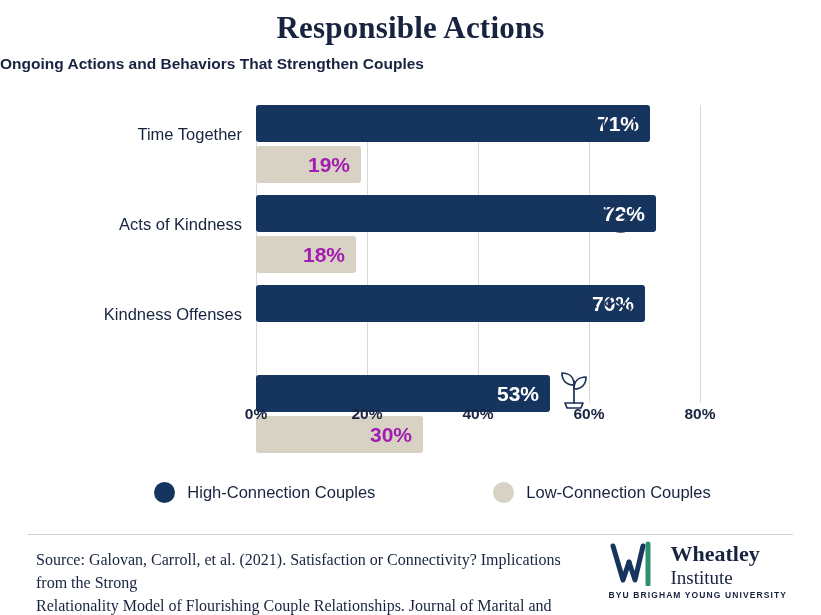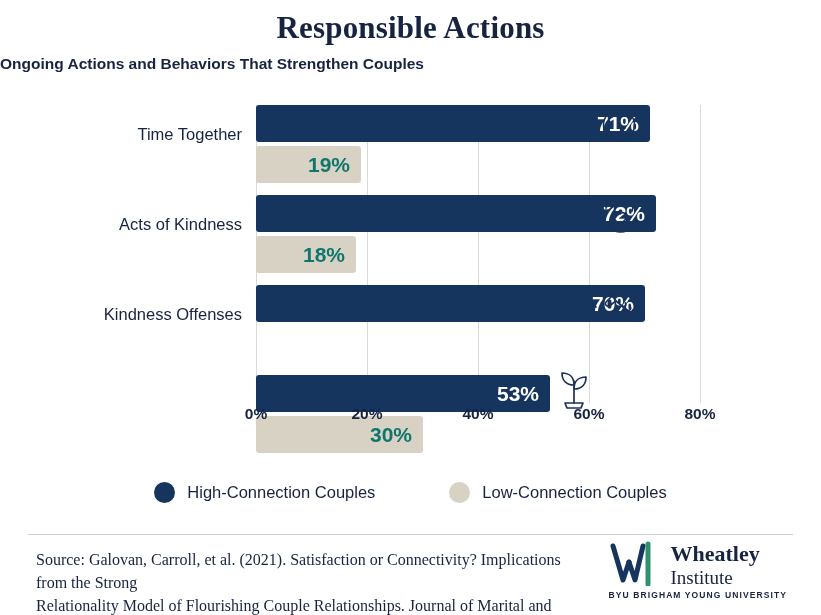--- a/index.html
+++ b/index.html
@@ -100,7 +100,7 @@
     font-family: "Liberation Sans", sans-serif;
   }
   .bar.low .val {
-    color: #0f766e;
+    color: #a21caf;
   }
   .bar + .bar {
     margin-top: 4px;

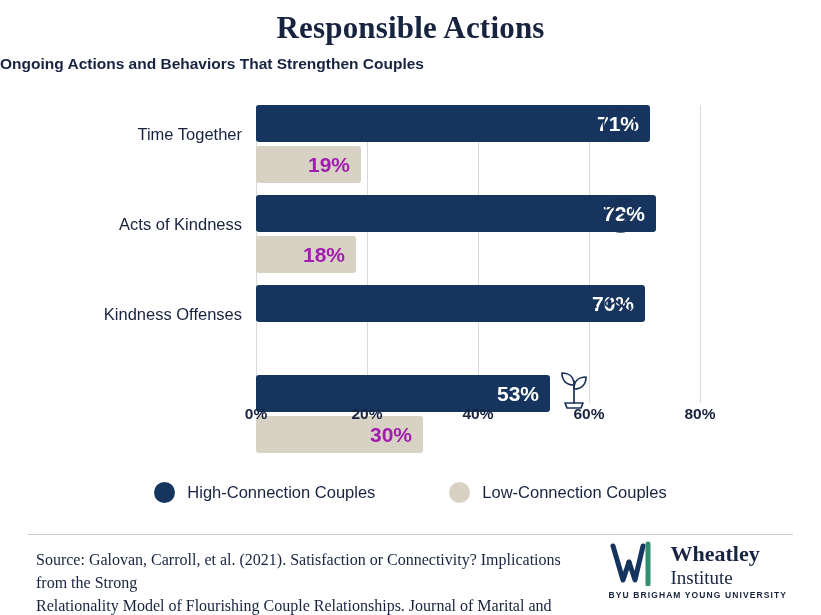--- a/index.html
+++ b/index.html
@@ -156,6 +156,7 @@
     gap: 12px;
     font-size: 16.5px;
     color: #17233f;
+    margin-left: 44px;
   }
   .legend-dot {
     width: 21px;

